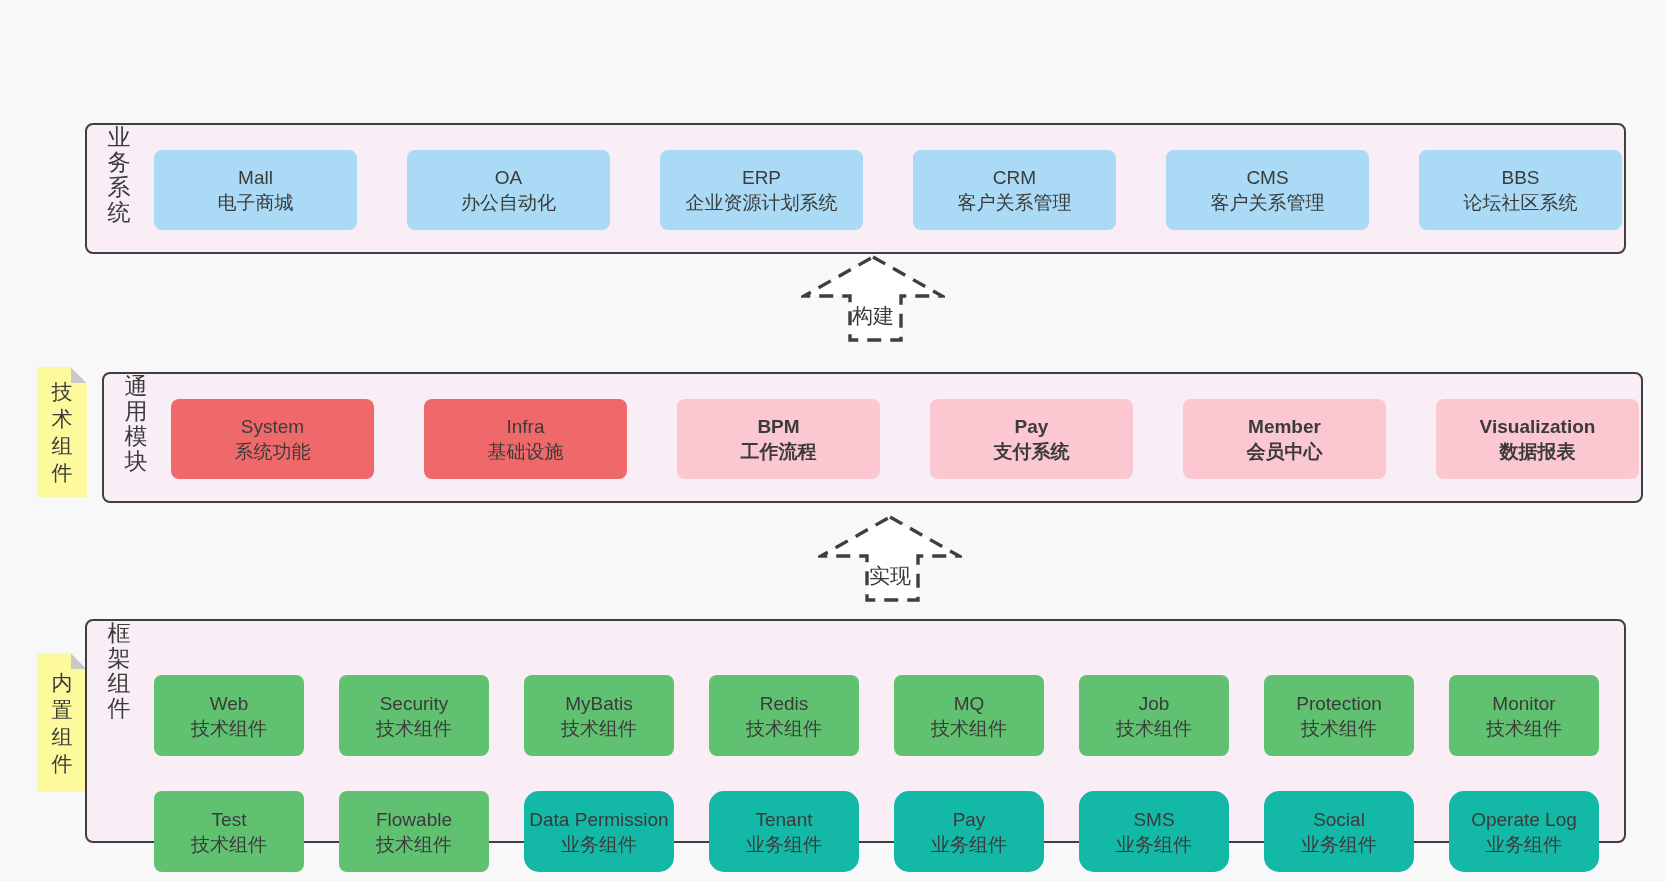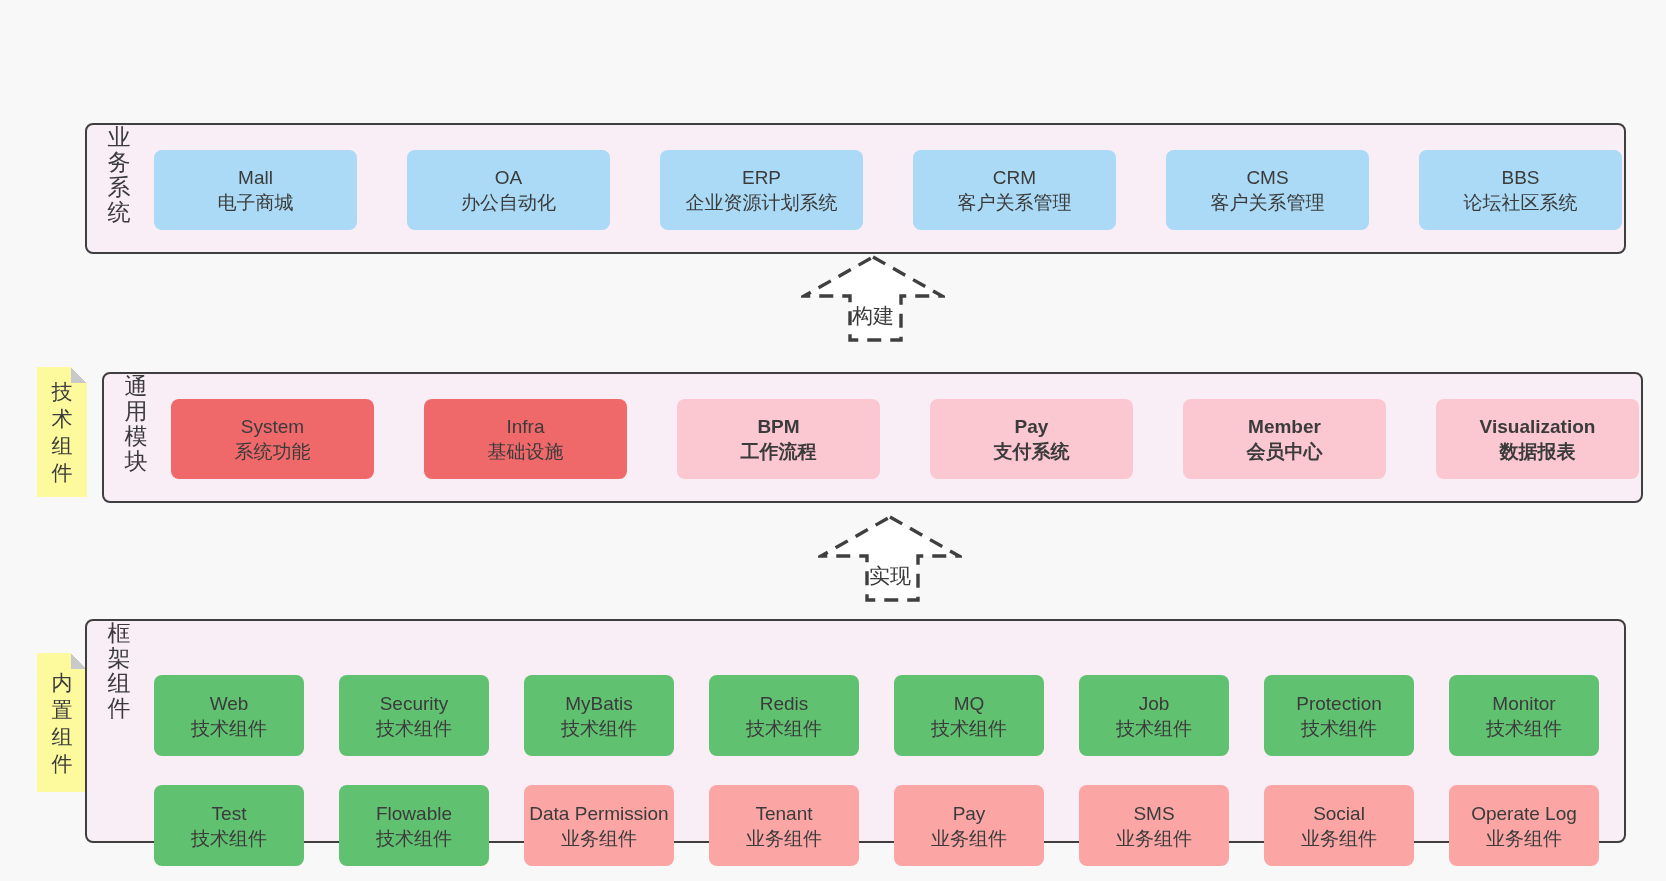--- a/index.html
+++ b/index.html
@@ -58,7 +58,7 @@
   .sec1 .boxrow .box, .sec2 .boxrow .box { width: 203px; height: 80px; }
   .sec3 .boxrow { gap: 35px; }
   .sec3 .rowA { top: 18px; }
-  .sec3 .rowB { top: 128px; }
+  .sec3 .rowB { top: 134px; }
   .sec3 .boxrow .box { width: 150px; height: 81px; margin-top: 36px; }
 
   .box {

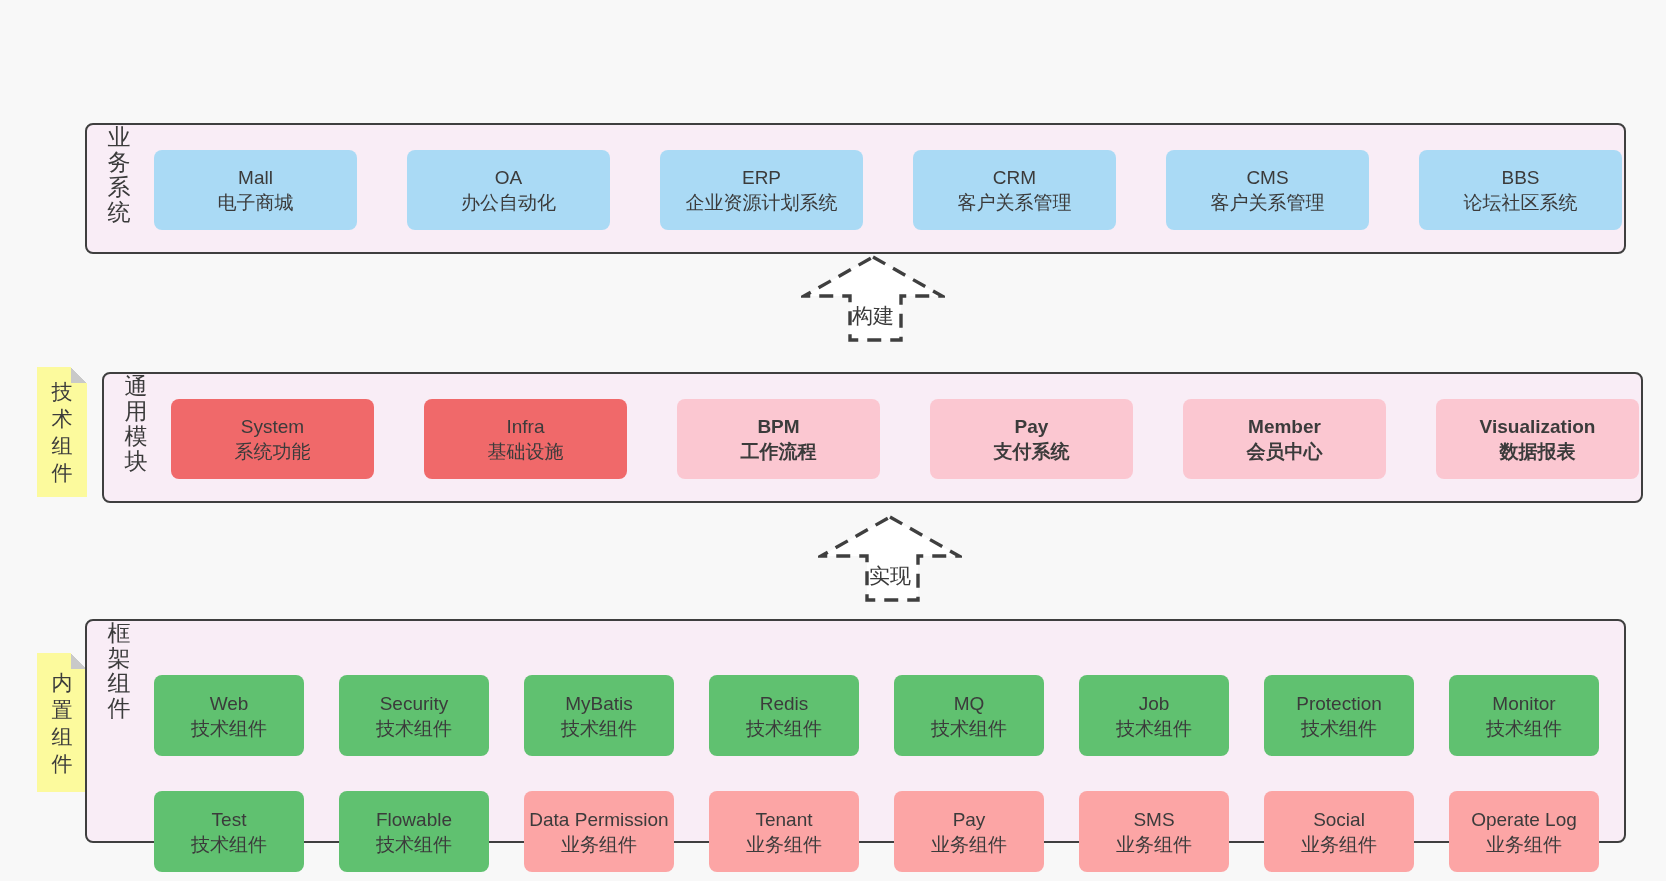--- a/index.html
+++ b/index.html
@@ -77,7 +77,7 @@
   .box.red         { background: #f0696a; }
   .box.pink        { background: #fbc7d1; font-weight: bold; }
   .box.green       { background: #60c170; }
-  .box.green-light { background: #fca5a5; }
+  .box.green-light { background: #14b8a6; border-radius: 15px; }
 
   
   .sticky {

